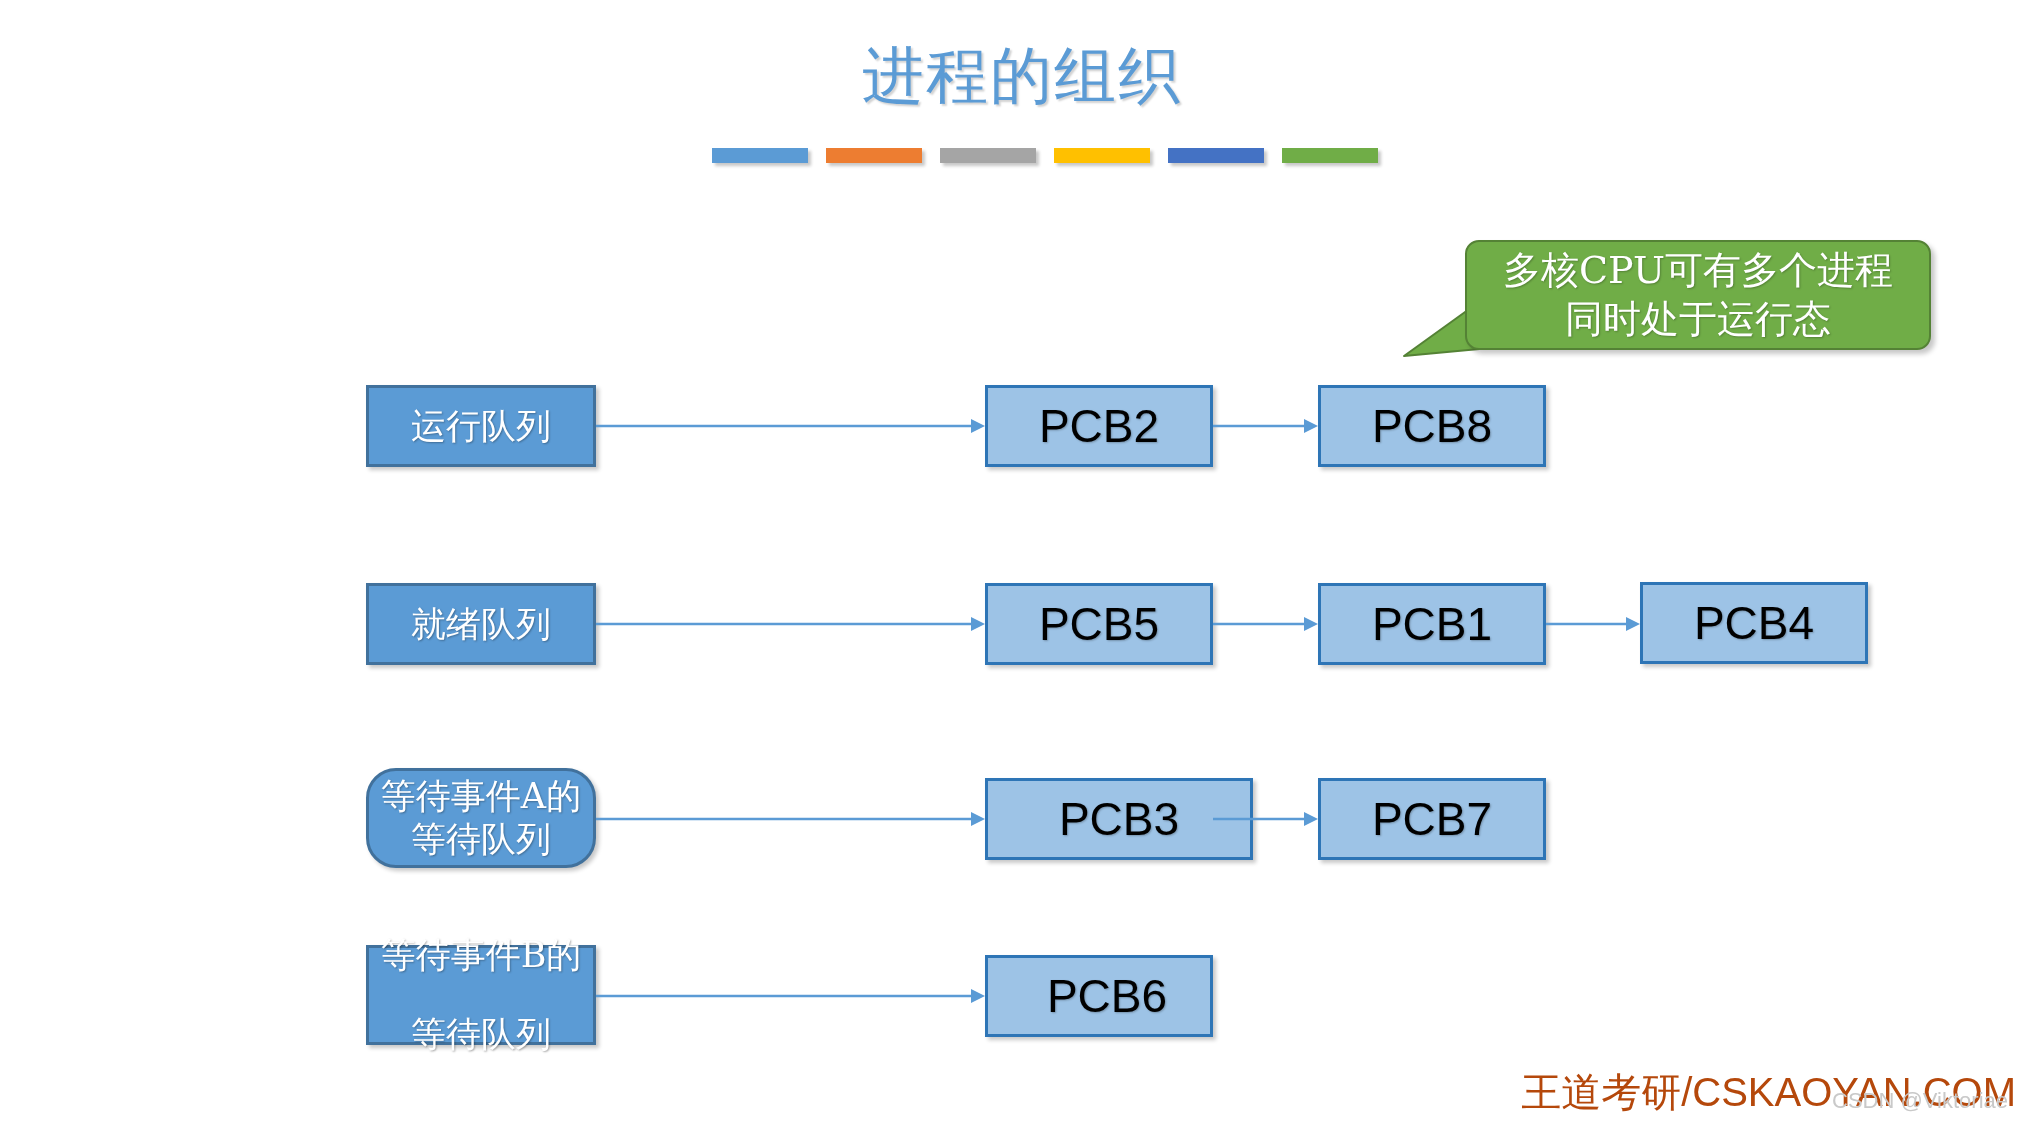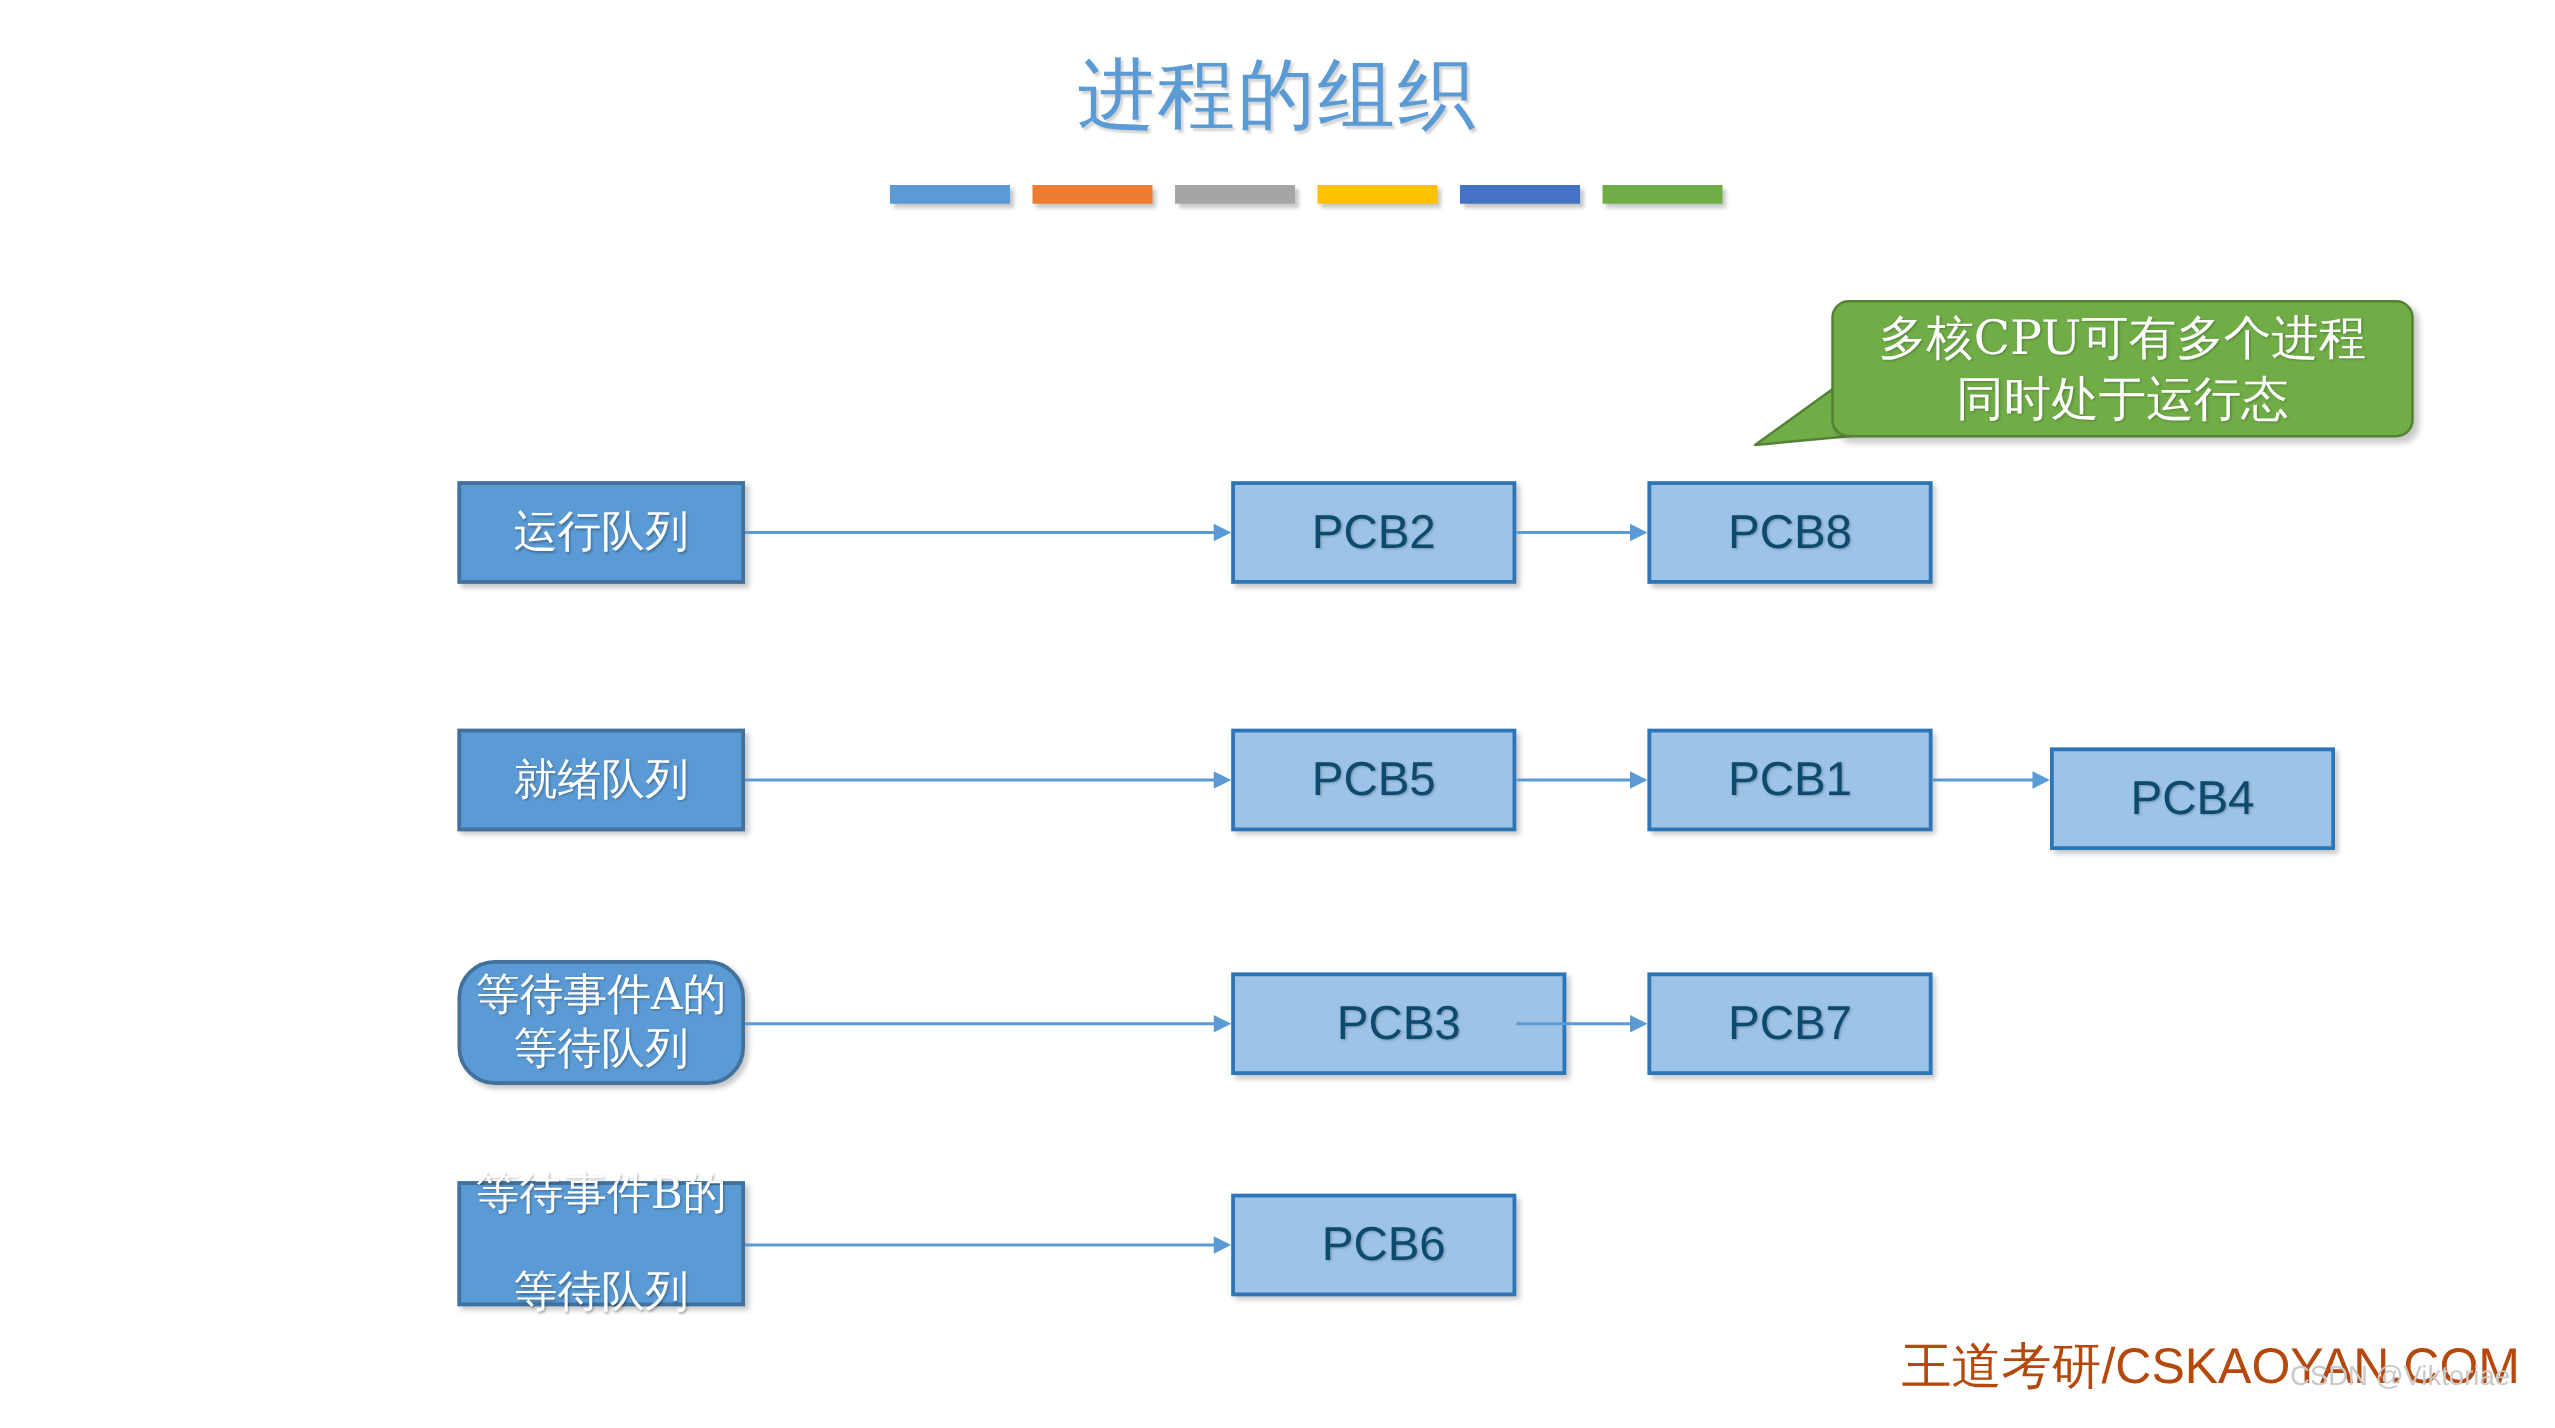--- a/index.html
+++ b/index.html
@@ -103,9 +103,9 @@
   .node.pcb {
     background: #9DC3E6;
     border: 3px solid #2E75B6;
-    color: #0c4a6e;
+    color: #000000;
     font-family: "Liberation Sans", sans-serif;
-    font-size: 38px;
+    font-size: 46px;
     text-shadow: 1px 1px 2px rgba(0,0,0,0.25);
   }
   .node.queue .qline { white-space: nowrap; }

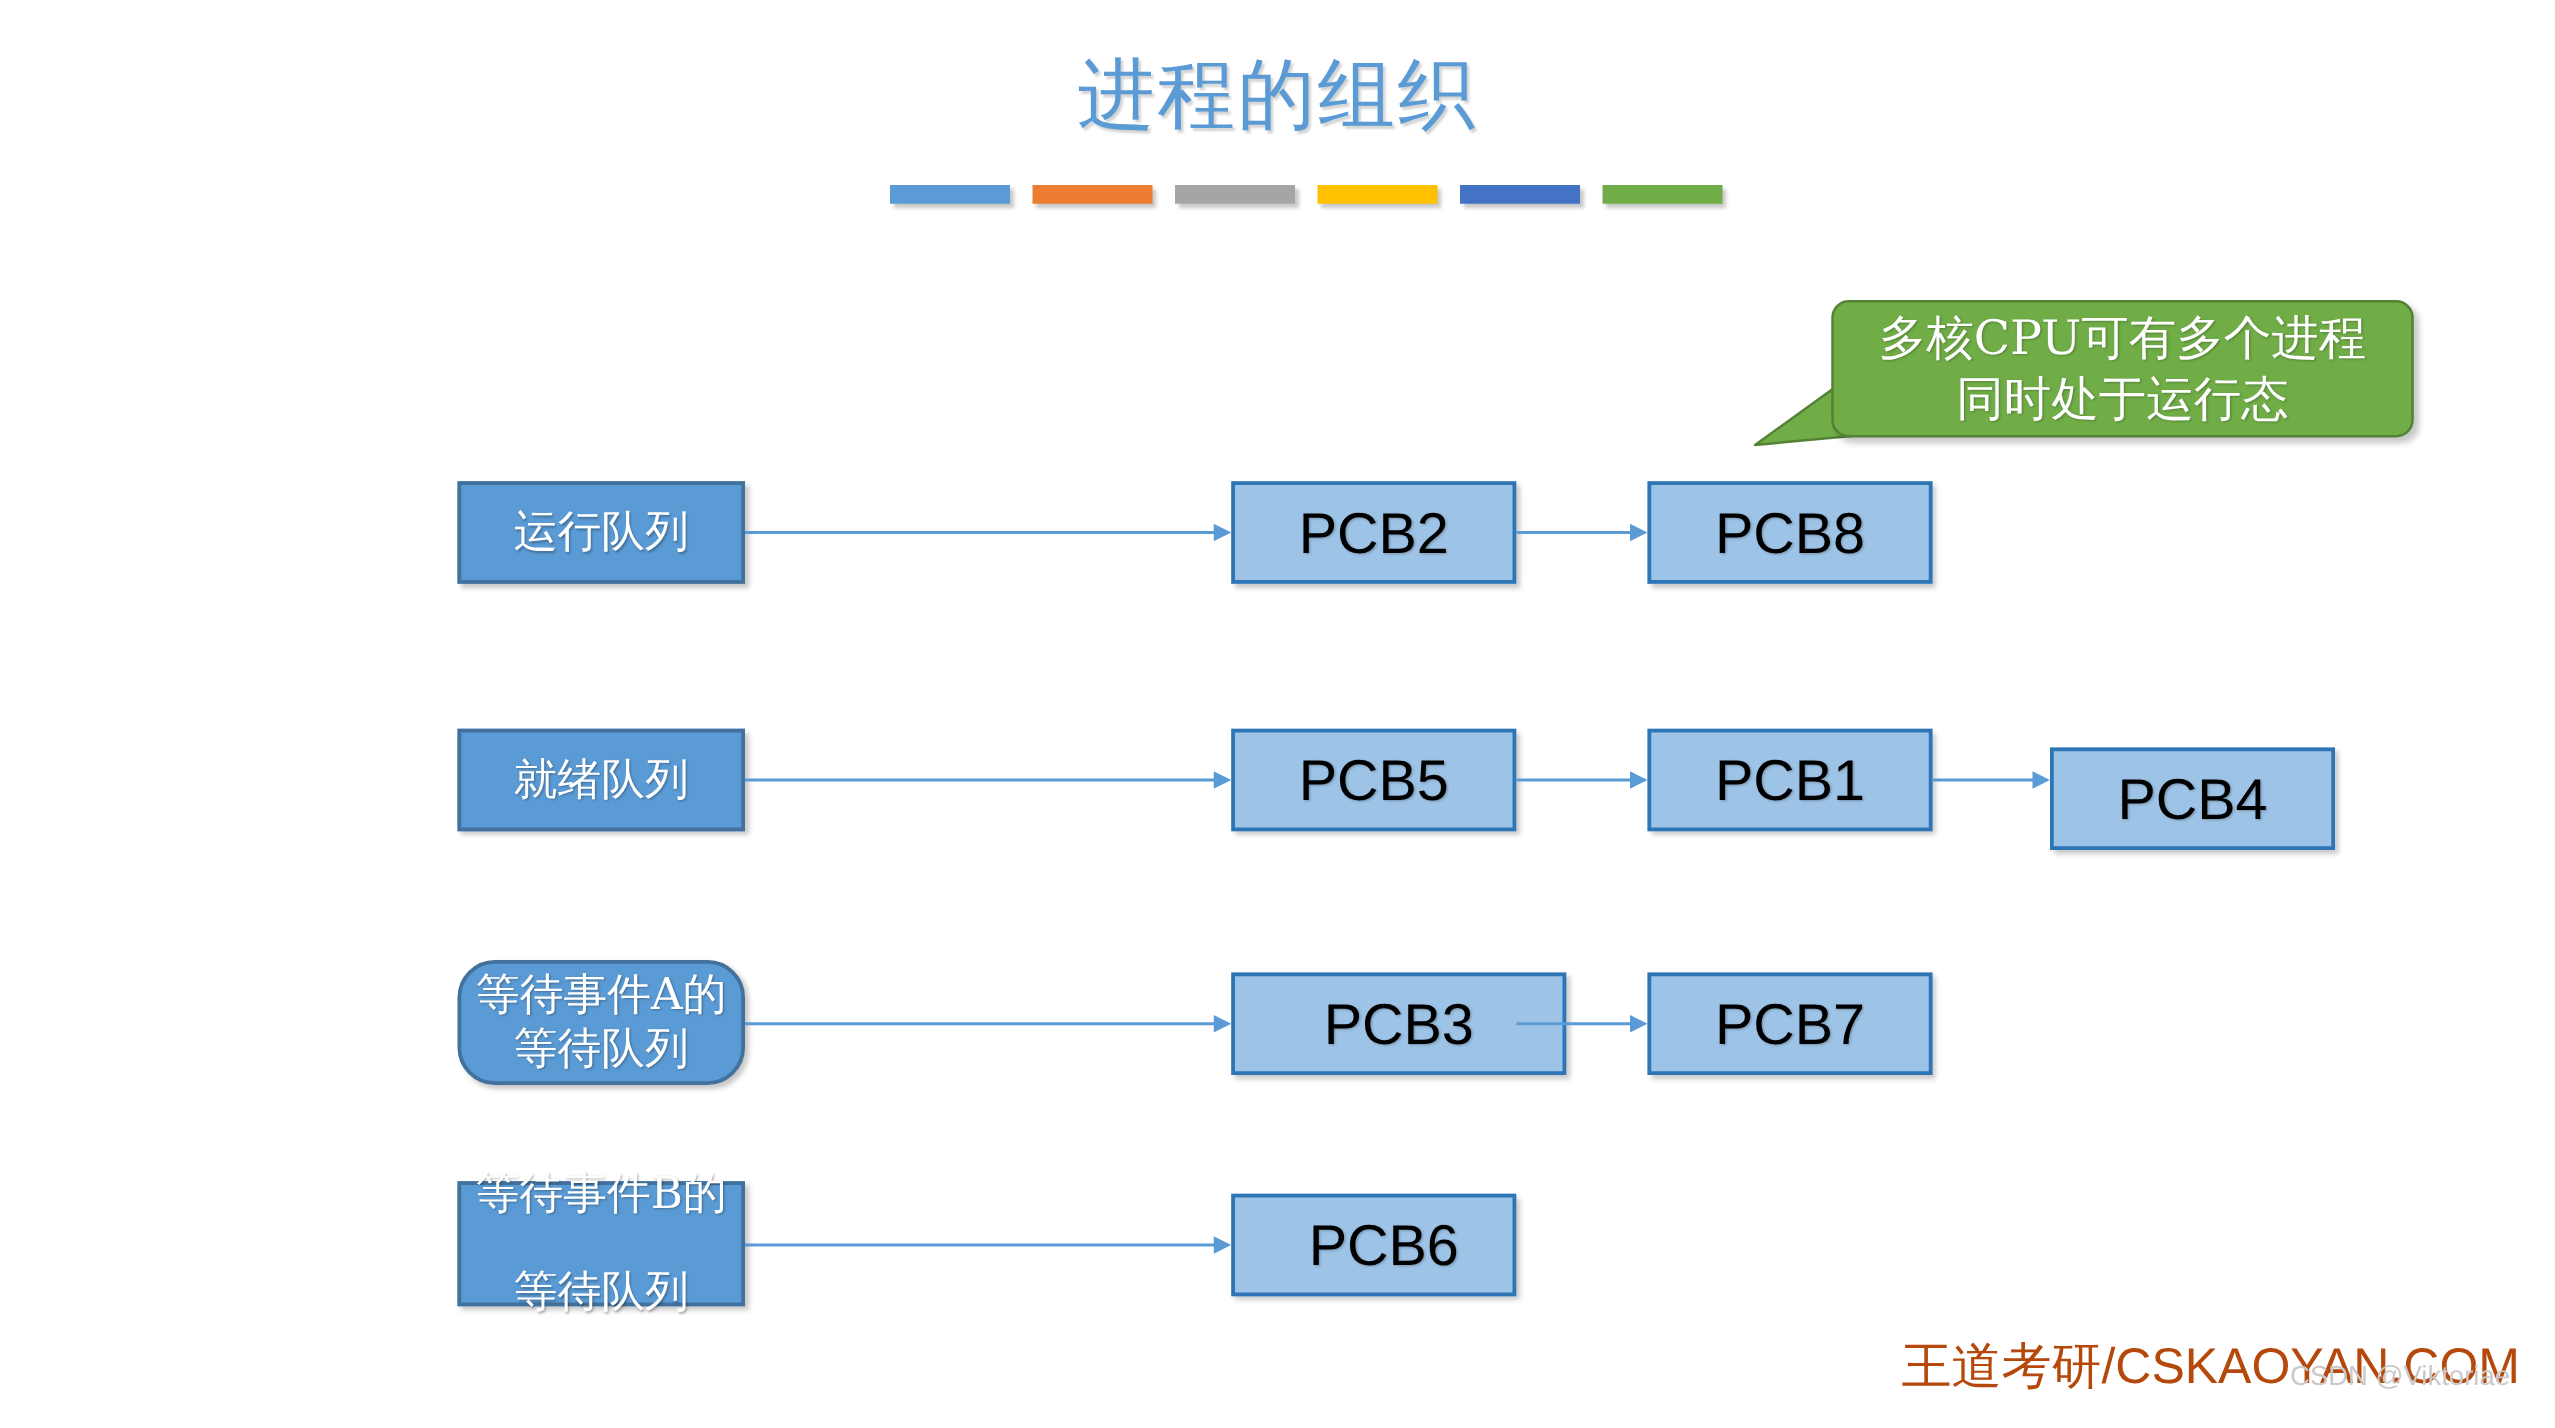--- a/index.html
+++ b/index.html
@@ -201,7 +201,7 @@
         <line x1="0" y1="9" x2="92" y2="9" stroke="#5B9BD5" stroke-width="2.5"></line>
         <polygon points="91,2 105,9 91,16" fill="#5B9BD5"></polygon>
       </svg>
-      <div class="node pcb" style="left: 1640px; top: 598px; width: 228px; height: 82px; background: rgb(157, 195, 230); border-color: rgb(46, 117, 182);">
+      <div class="node pcb" style="left: 1640px; top: 582px; width: 228px; height: 82px; background: rgb(157, 195, 230); border-color: rgb(46, 117, 182);">
         <span>PCB4</span>
       </div>
       <svg class="arrow" width="94" height="18" viewBox="0 0 94 18" style="left: 1546px; top: 615px;">

